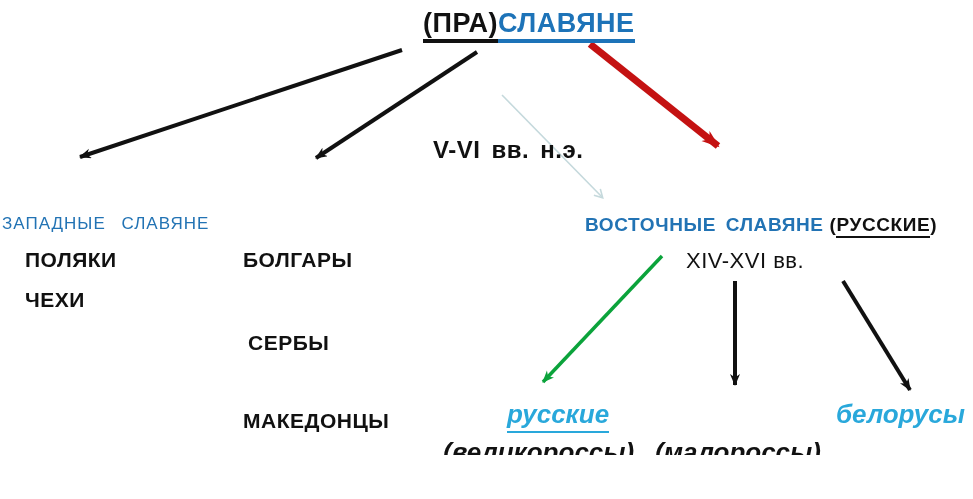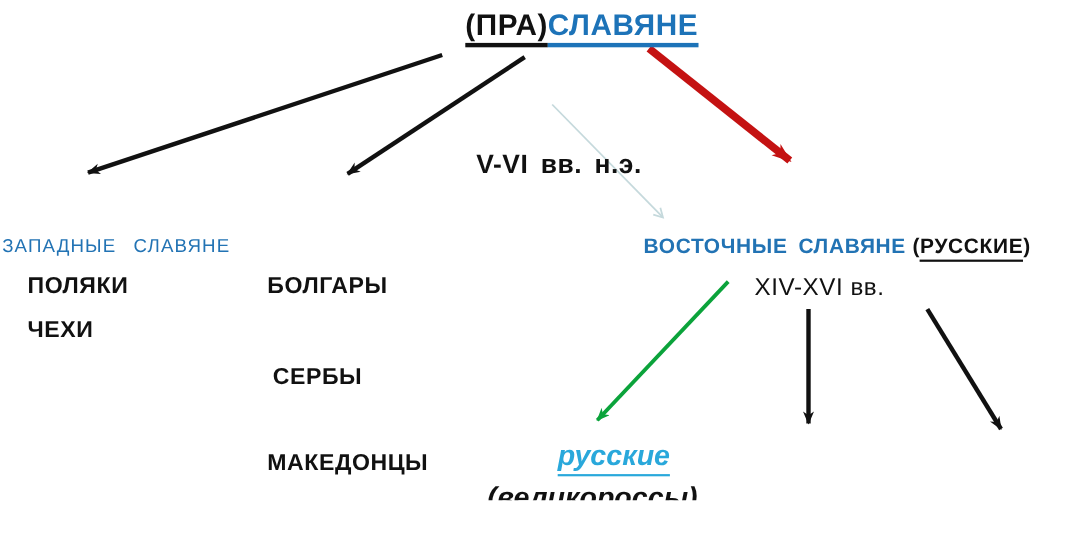--- a/index.html
+++ b/index.html
@@ -104,6 +104,7 @@
   <div class="abs list-item" style="left:243px;top:365px;margin-top:44px;">МАКЕДОНЦЫ</div>
 
   <div class="abs modern u-full" style="left:507px;top:399px;">русские</div>
+  <div class="abs modern" style="left:836px;top:399px;">белорусы</div>
 
   <div class="abs subname" style="left:443px;top:437px;"><span>(</span><span class="u">великор</span><span>оссы</span><span>)</span></div>
 

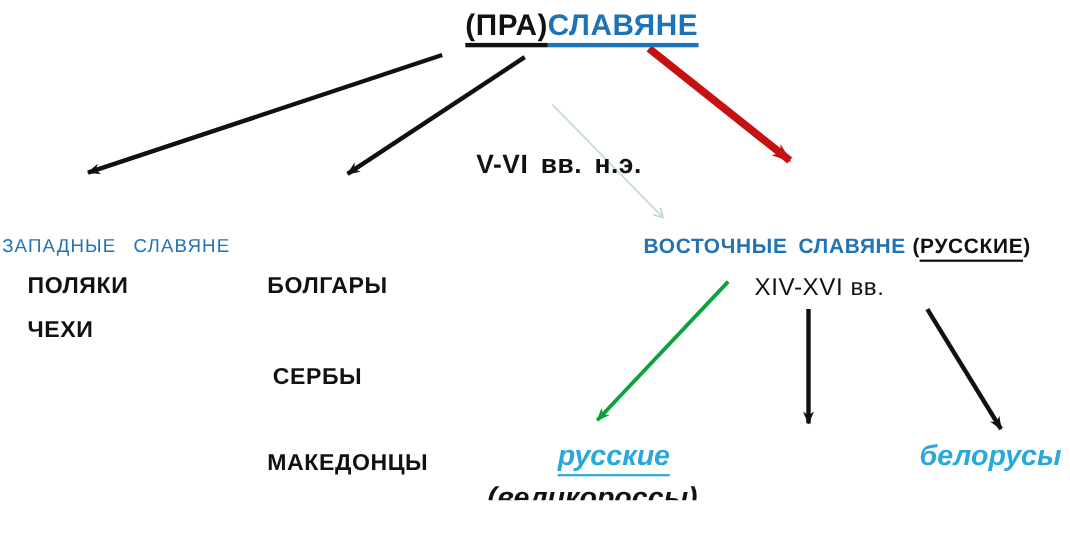--- a/index.html
+++ b/index.html
@@ -108,6 +108,7 @@
 
   <div class="abs subname" style="left:443px;top:437px;"><span>(</span><span class="u">великор</span><span>оссы</span><span>)</span></div>
 
+  <div class="abs subname" style="left:655px;top:437px;"><span>(</span><span class="u">малор</span><span>оссы</span><span>)</span></div>
 
 </div>
 

